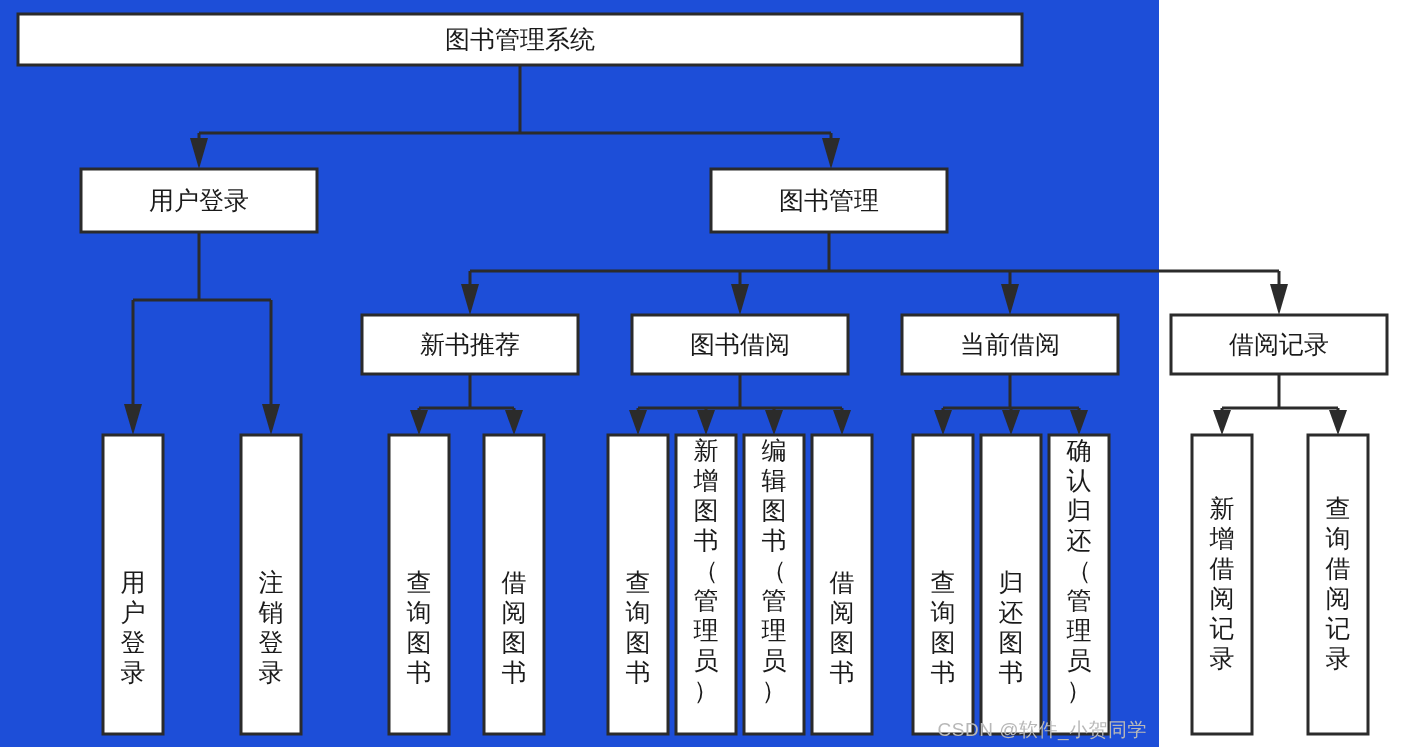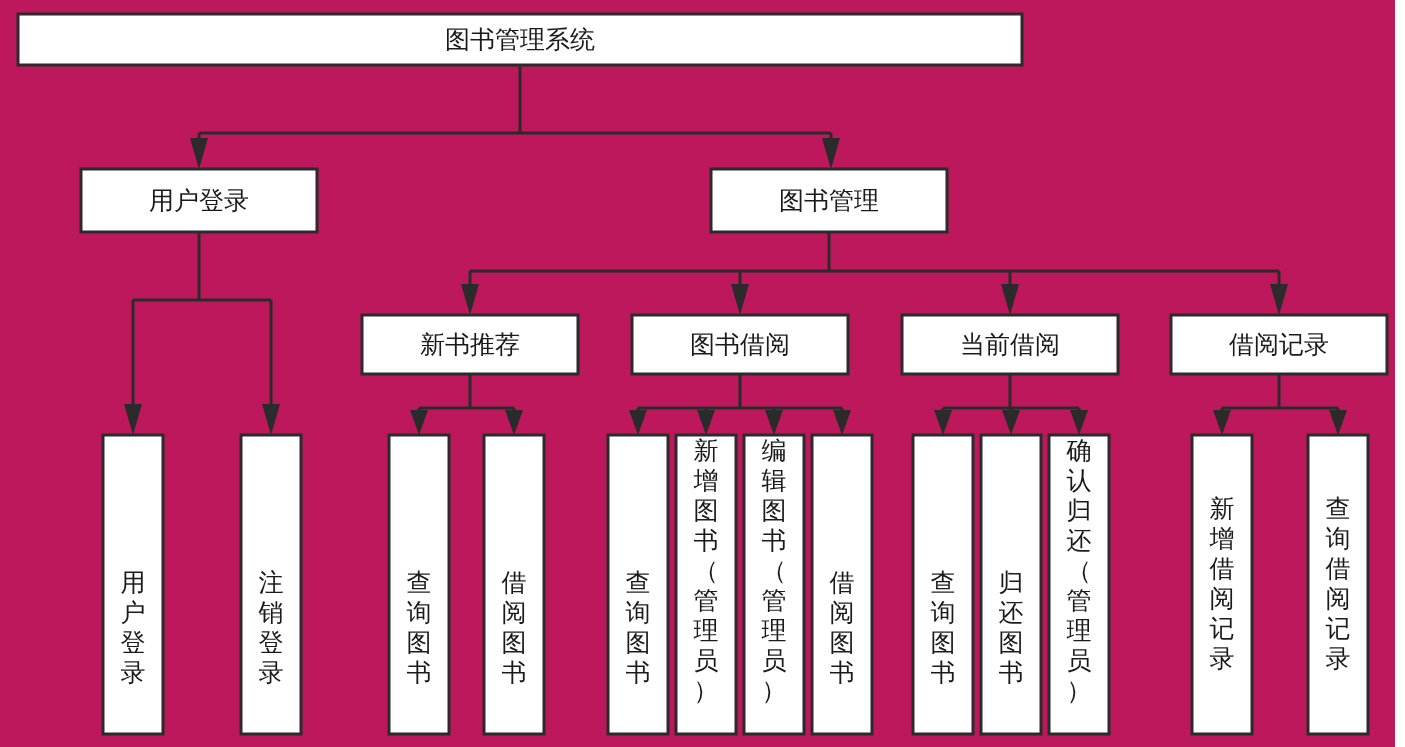--- a/index.html
+++ b/index.html
@@ -16,9 +16,9 @@
   }
   #diagram-root {
     position: relative;
-    width: 1395px;
+    width: 1159px;
     height: 747px;
-    background: #be185d;
+    background: #1d4ed8;
   }
   svg.diagram-canvas {
     position: absolute;

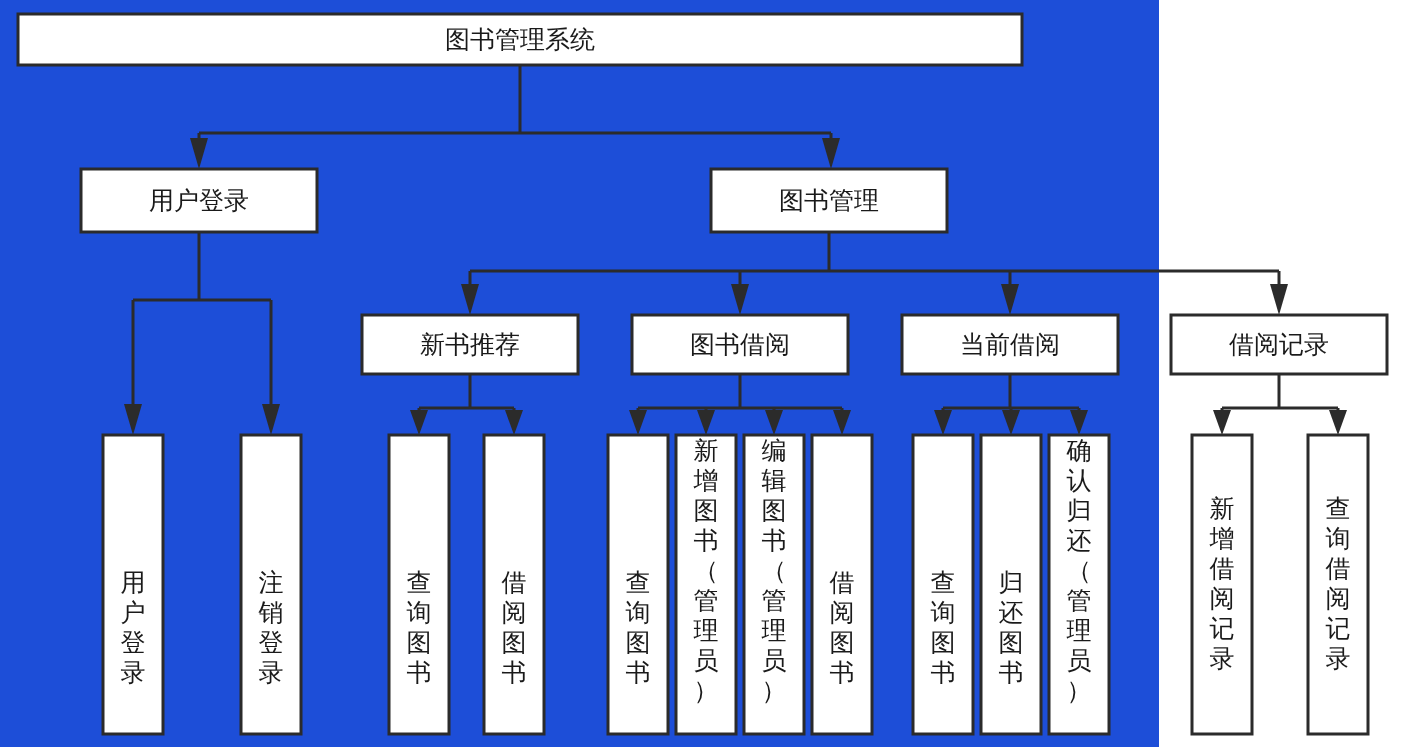--- a/index.html
+++ b/index.html
@@ -236,6 +236,7 @@
 
   </svg>
 
+  <div class="watermark-text">CSDN @软件_小贺同学</div>
 
 </div>
 

